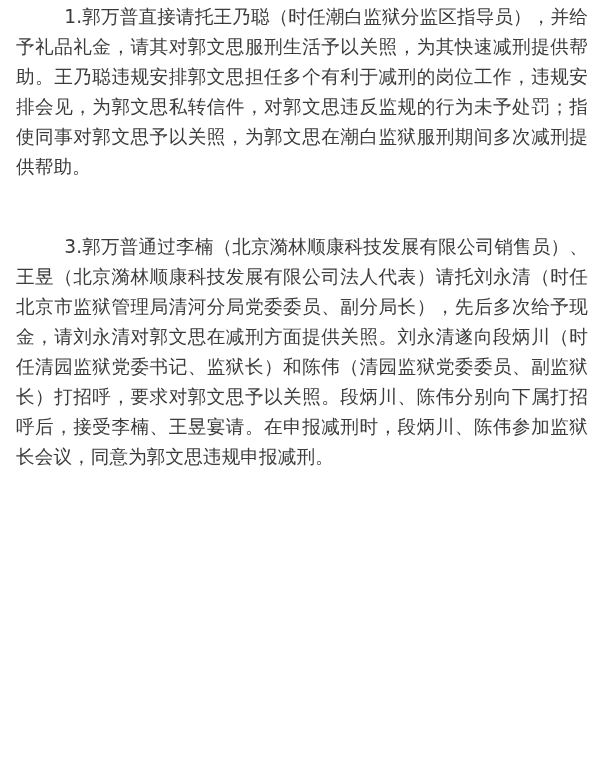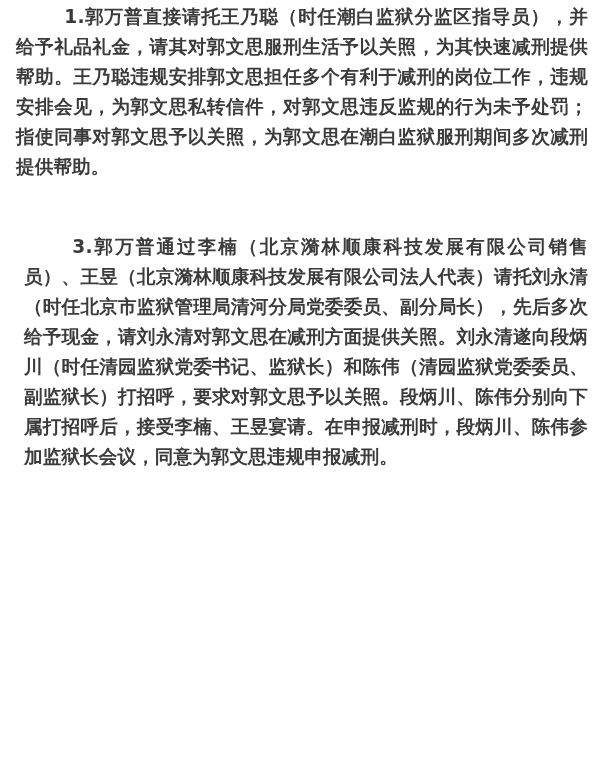--- a/index.html
+++ b/index.html
@@ -16,7 +16,6 @@
     }
     .doc {
       padding: 2px 12px 0 16px;
-      font-weight: bold;
     }
     .para {
       font-size: 18.6px;

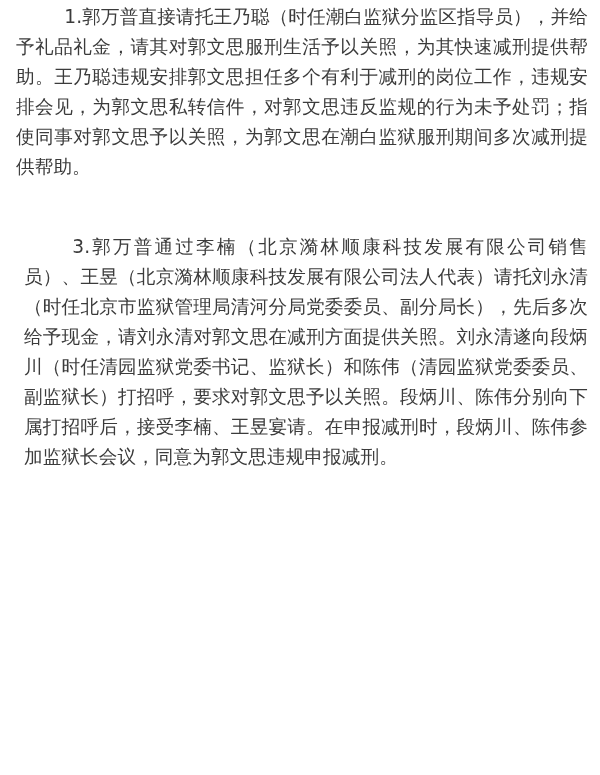--- a/index.html
+++ b/index.html
@@ -25,7 +25,7 @@
       margin: 0 0 50px 0;
       letter-spacing: 0.1px;
     }
-    .para:last-child { margin-bottom: 0; margin-left: 8px; }
+    .para:last-child { margin-bottom: 0; }
   </style>
 </head>
 <body>

